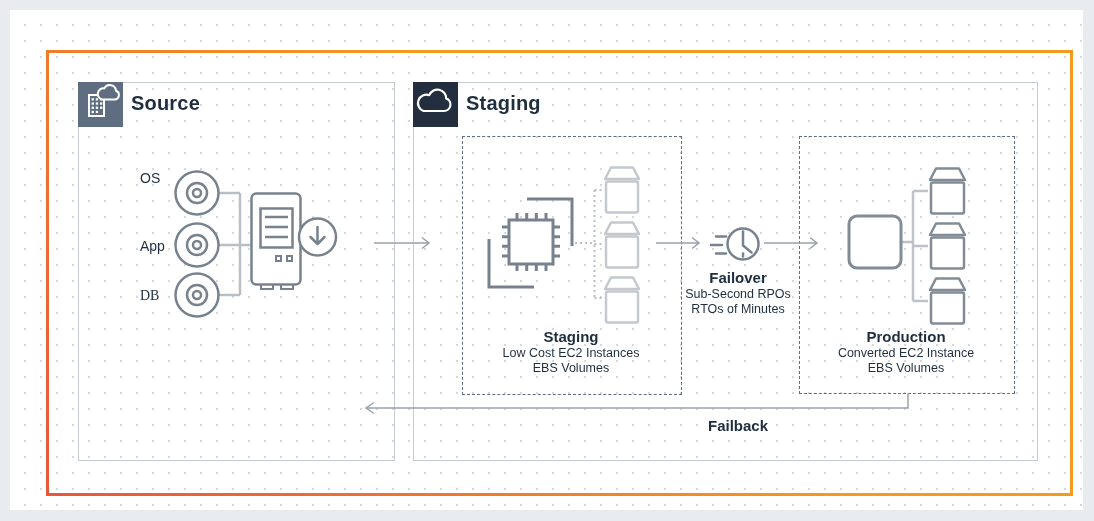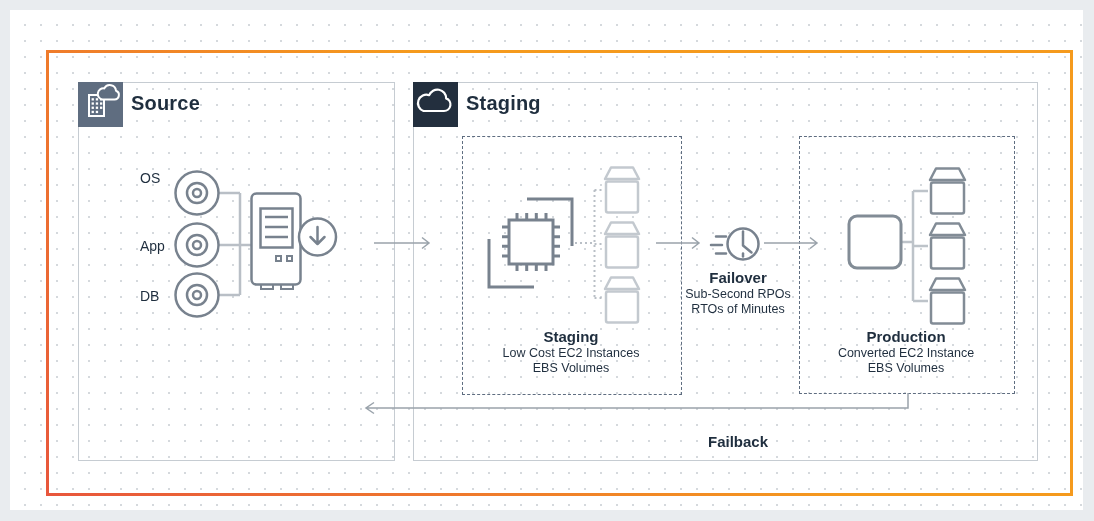--- a/index.html
+++ b/index.html
@@ -71,7 +71,7 @@
 
     <div class="disk-lbl" style="left:130px;top:160px;">OS</div>
     <div class="disk-lbl" style="left:130px;top:228px;">App</div>
-    <div class="disk-lbl" style="left:130px;top:278px;">DB</div>
+    <div class="disk-lbl" style="left:130px;top:278px;font-family:Liberation Serif, serif;">DB</div>
 
 
     <div class="lbl" style="left:452px;width:218px;top:317px;">

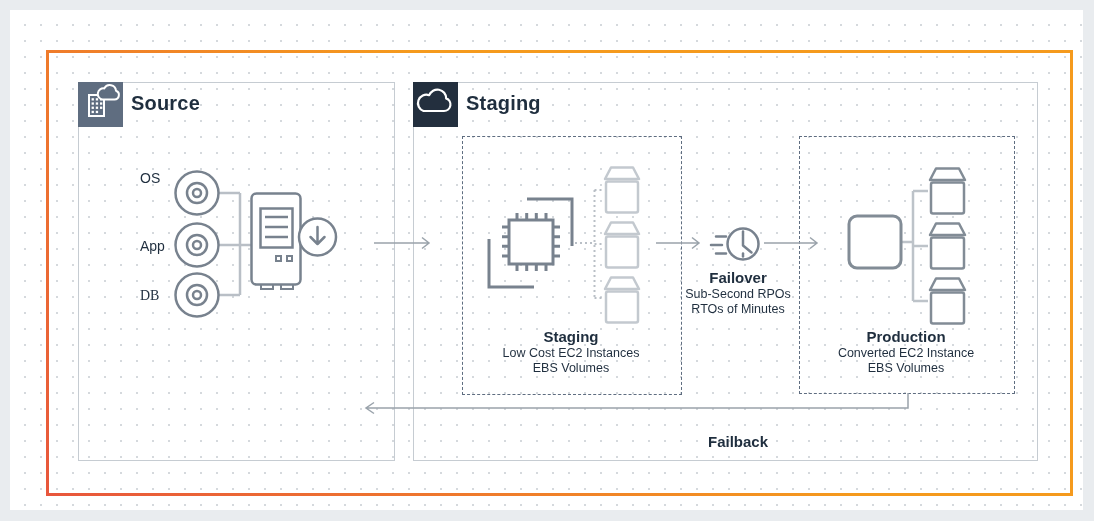--- a/index.html
+++ b/index.html
@@ -92,7 +92,7 @@
       <div class="sec-sub">EBS Volumes</div>
     </div>
 
-    <div class="lbl" style="left:648px;width:160px;top:422px;">
+    <div class="lbl" style="left:648px;width:160px;top:406px;">
       <div class="sec-title">Failback</div>
     </div>
 

